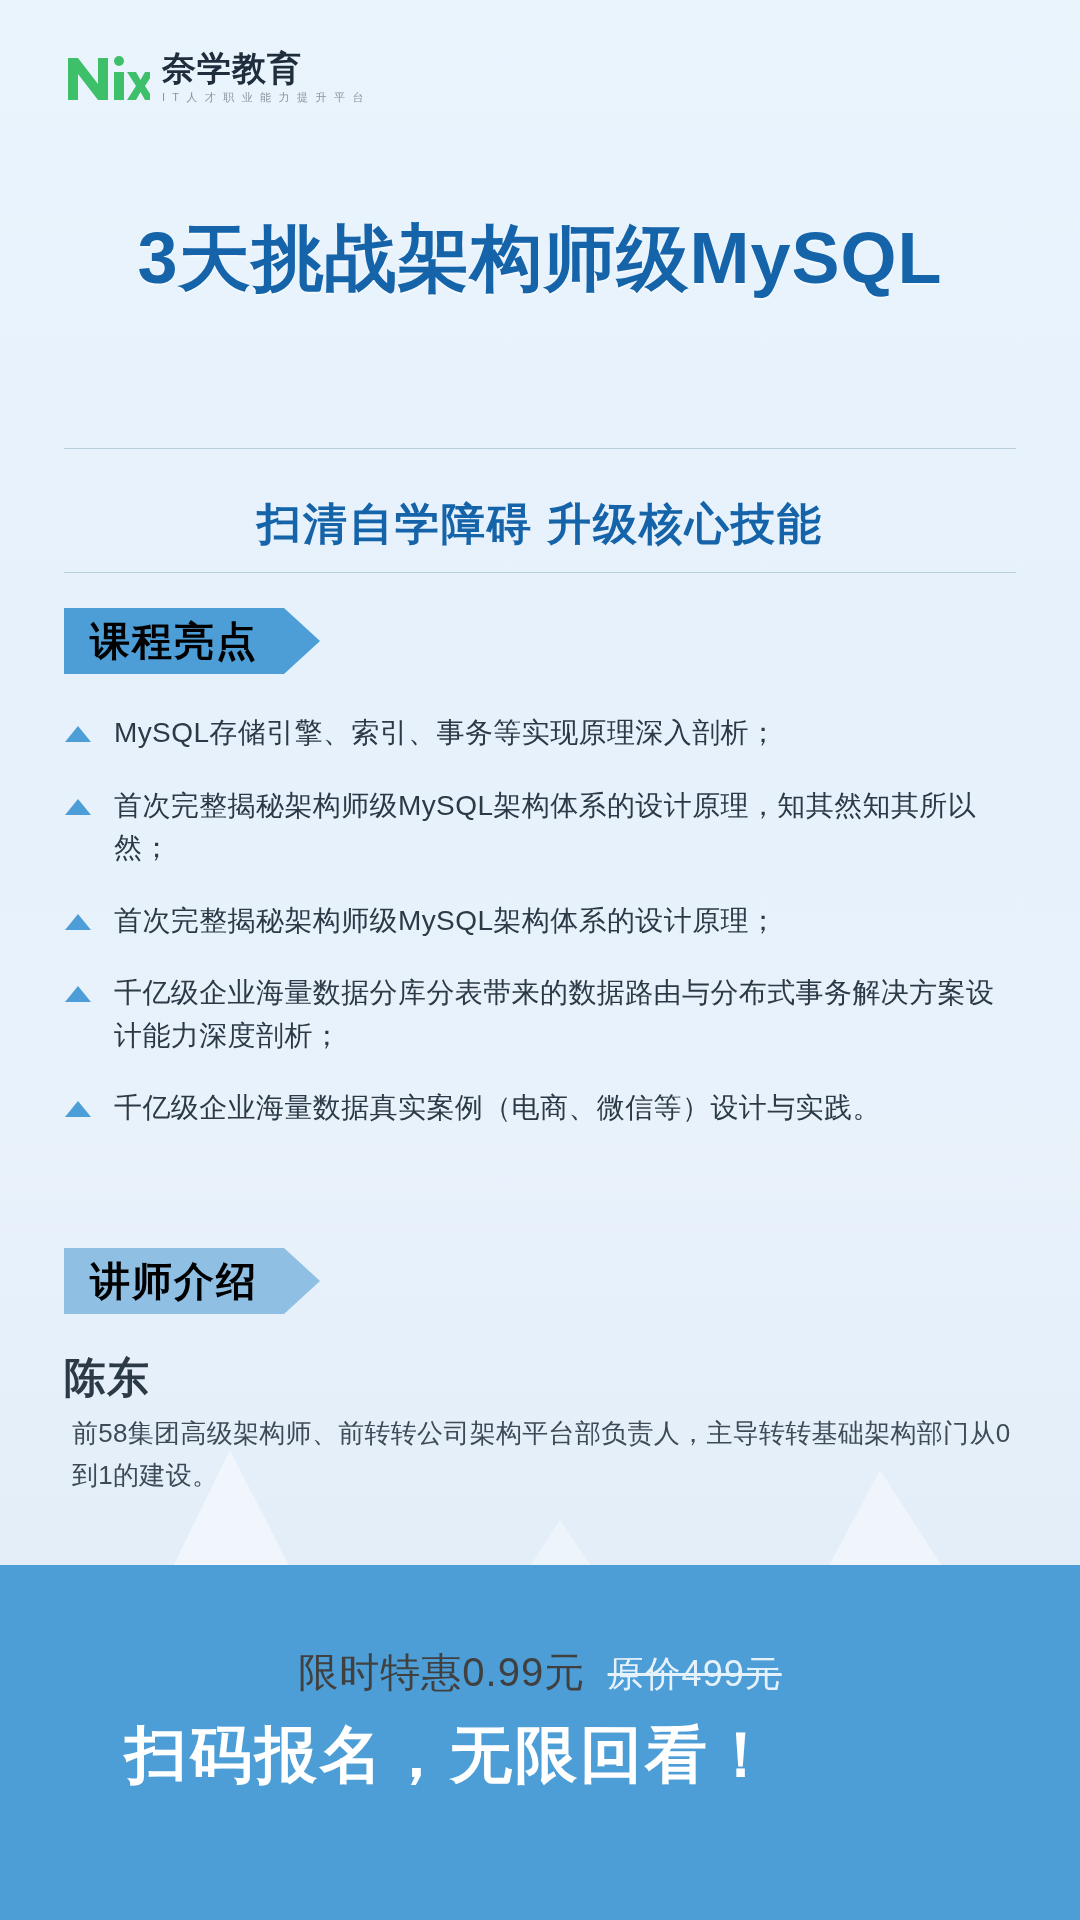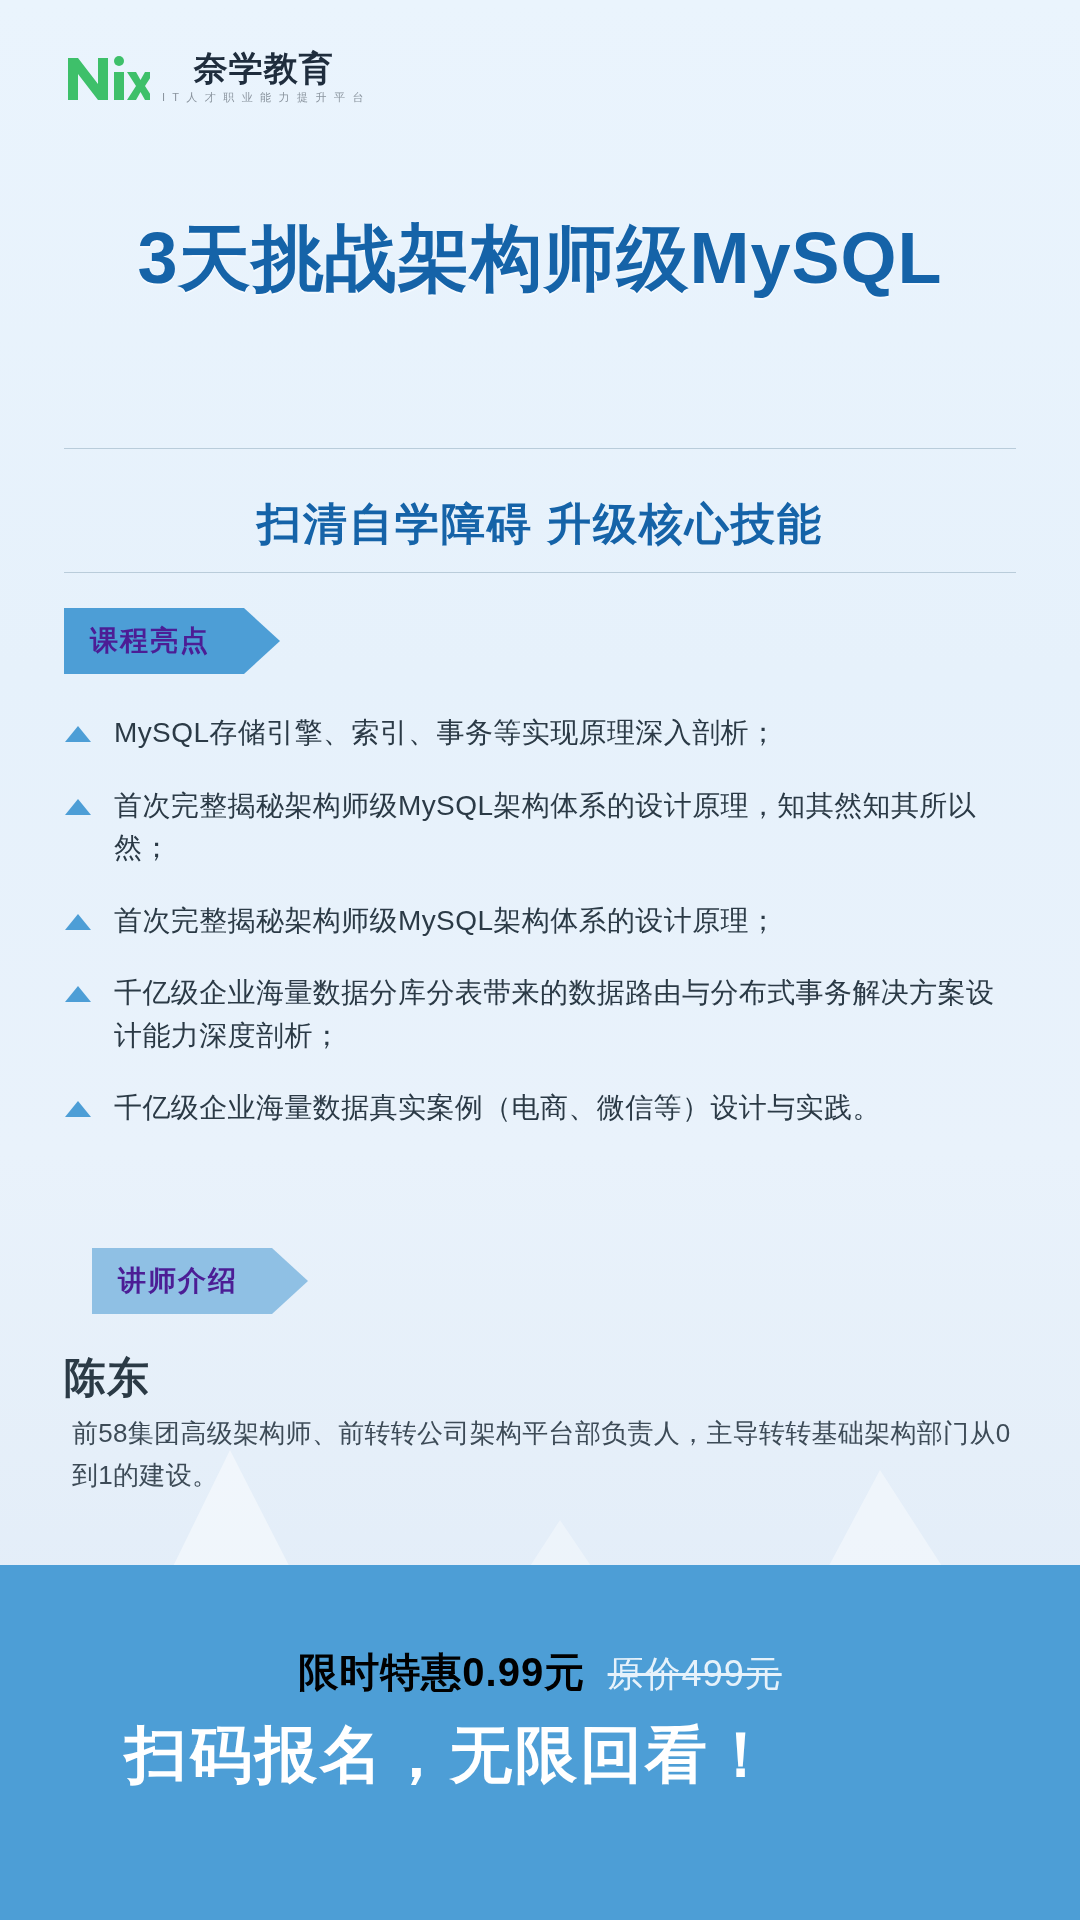--- a/index.html
+++ b/index.html
@@ -23,7 +23,7 @@
   .header {
     position:absolute;
     top:48px; left:64px;
-    display:flex; align-items:center;text-align:center;
+    display:flex; align-items:center;
   }
   .logo-mark {
     display:block;

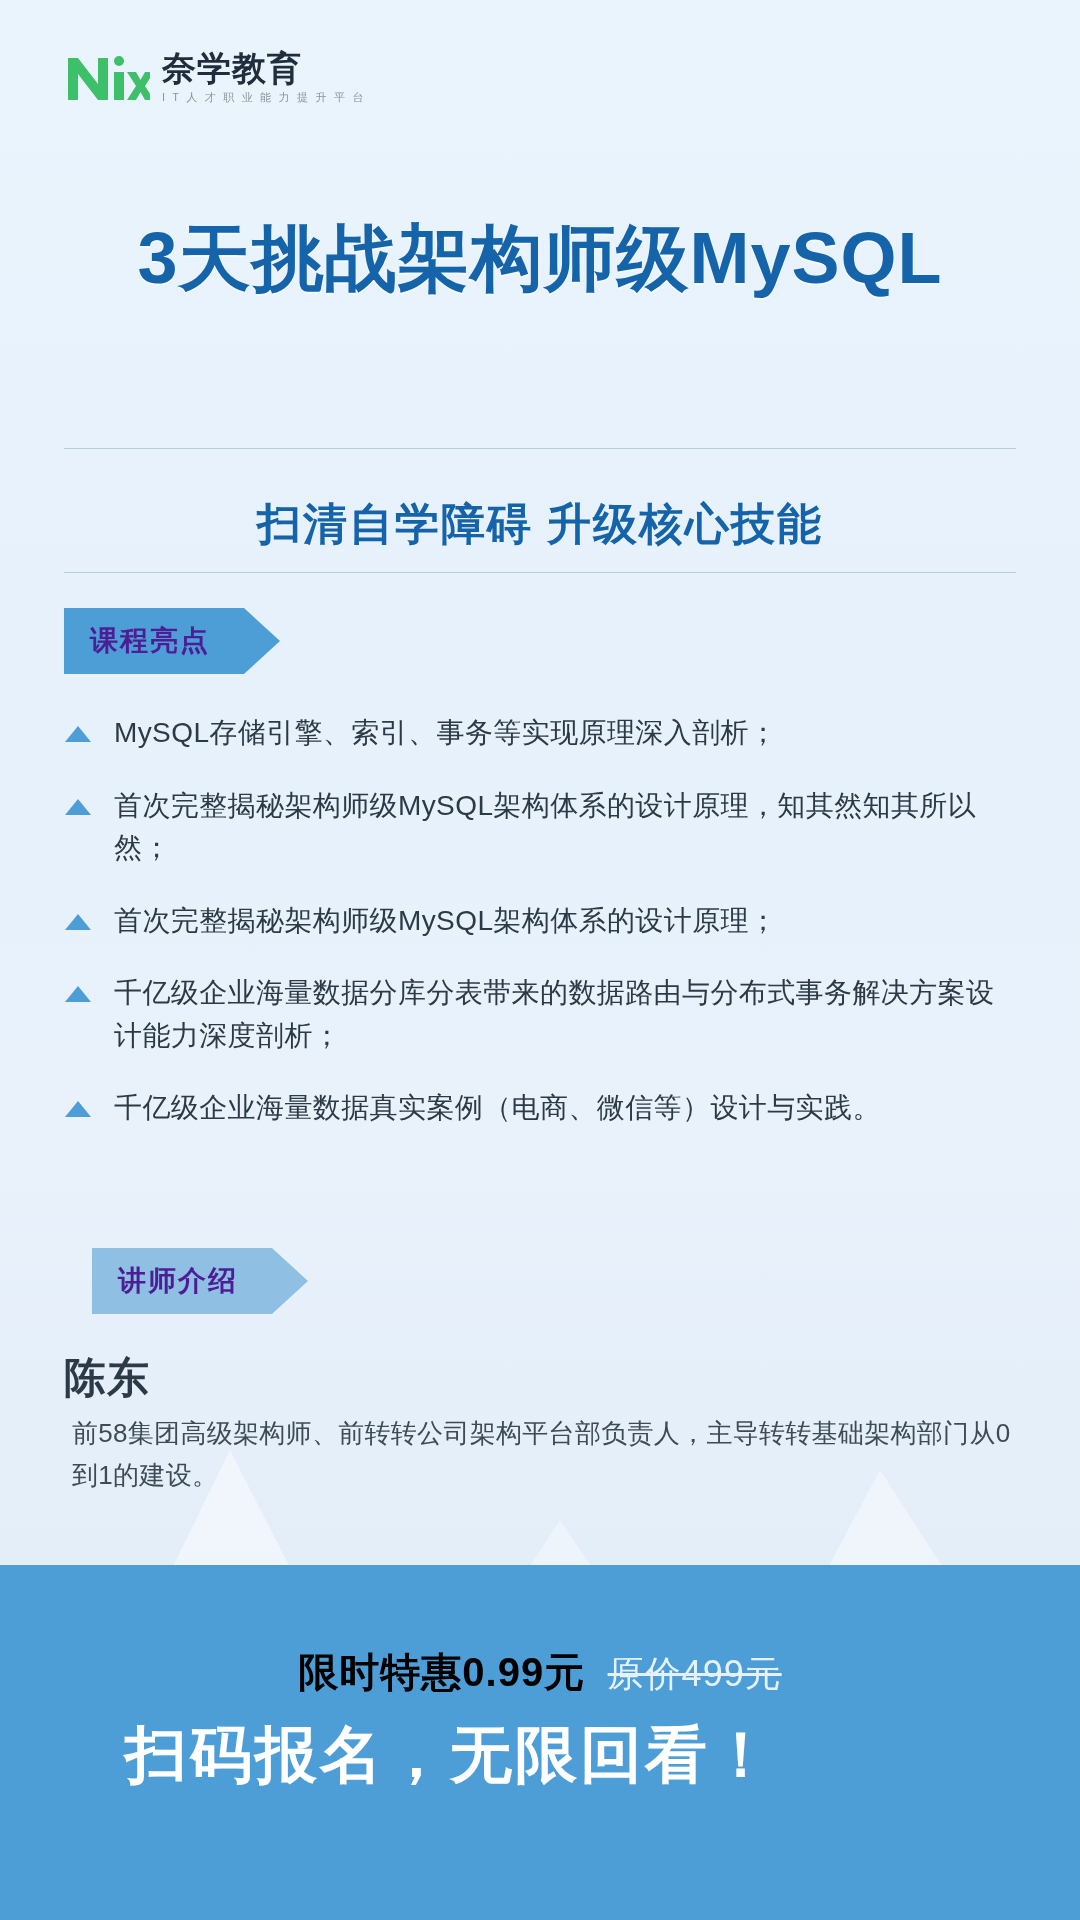--- a/index.html
+++ b/index.html
@@ -86,7 +86,7 @@
   }
   .tag-body.yellowish { background:#8fc0e4; }
   .tag-text {
-    font-size:28px; font-weight:bold; color:#4c1d95; letter-spacing:2px;
+    font-size:40px; font-weight:bold; color:#000000; letter-spacing:2px;
     white-space:nowrap;
   }
   .tag-arrow {

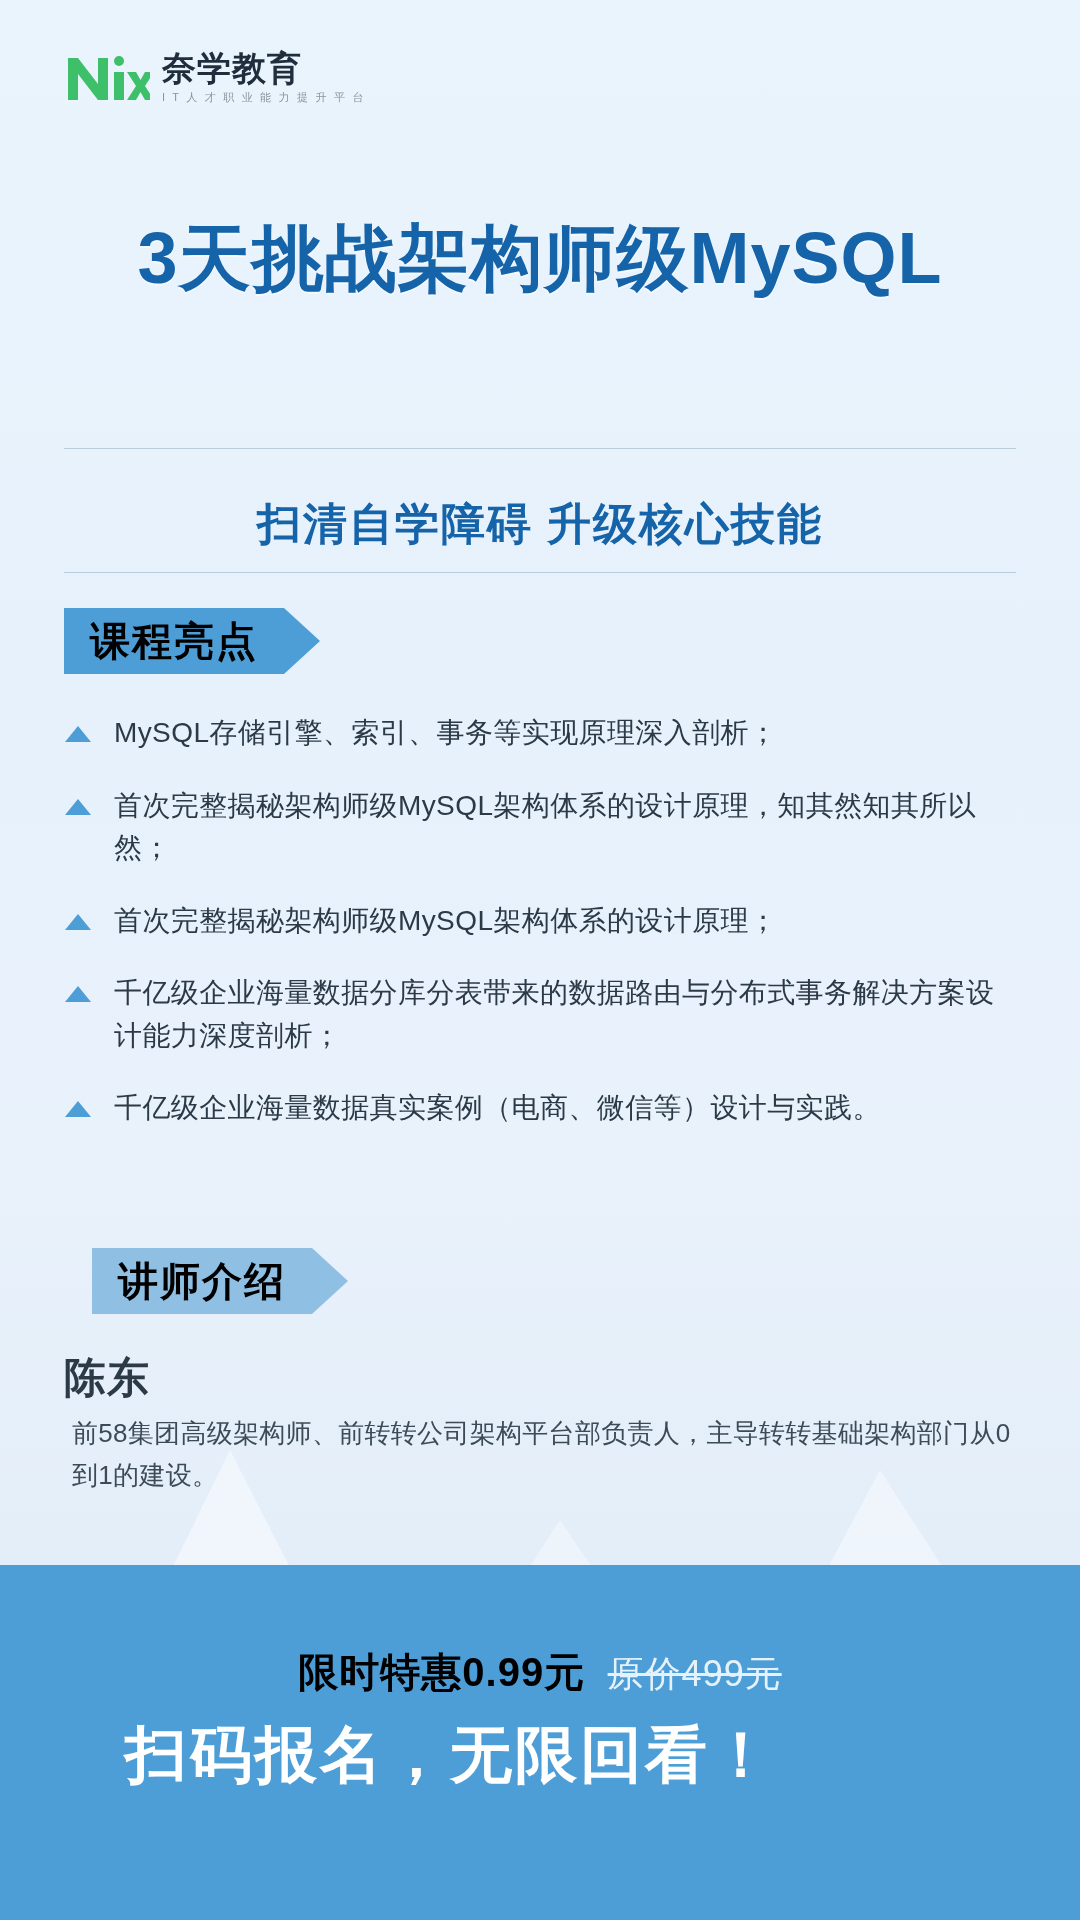--- a/index.html
+++ b/index.html
@@ -98,7 +98,7 @@
   .tag-arrow.yellowish { border-left-color:#8fc0e4; }
 
   .tag-highlights { top:608px; }
-  .tag-teacher { top:1248px;margin-left:28px; }
+  .tag-teacher { top:1248px; }
 
   .bullets {
     position:absolute;

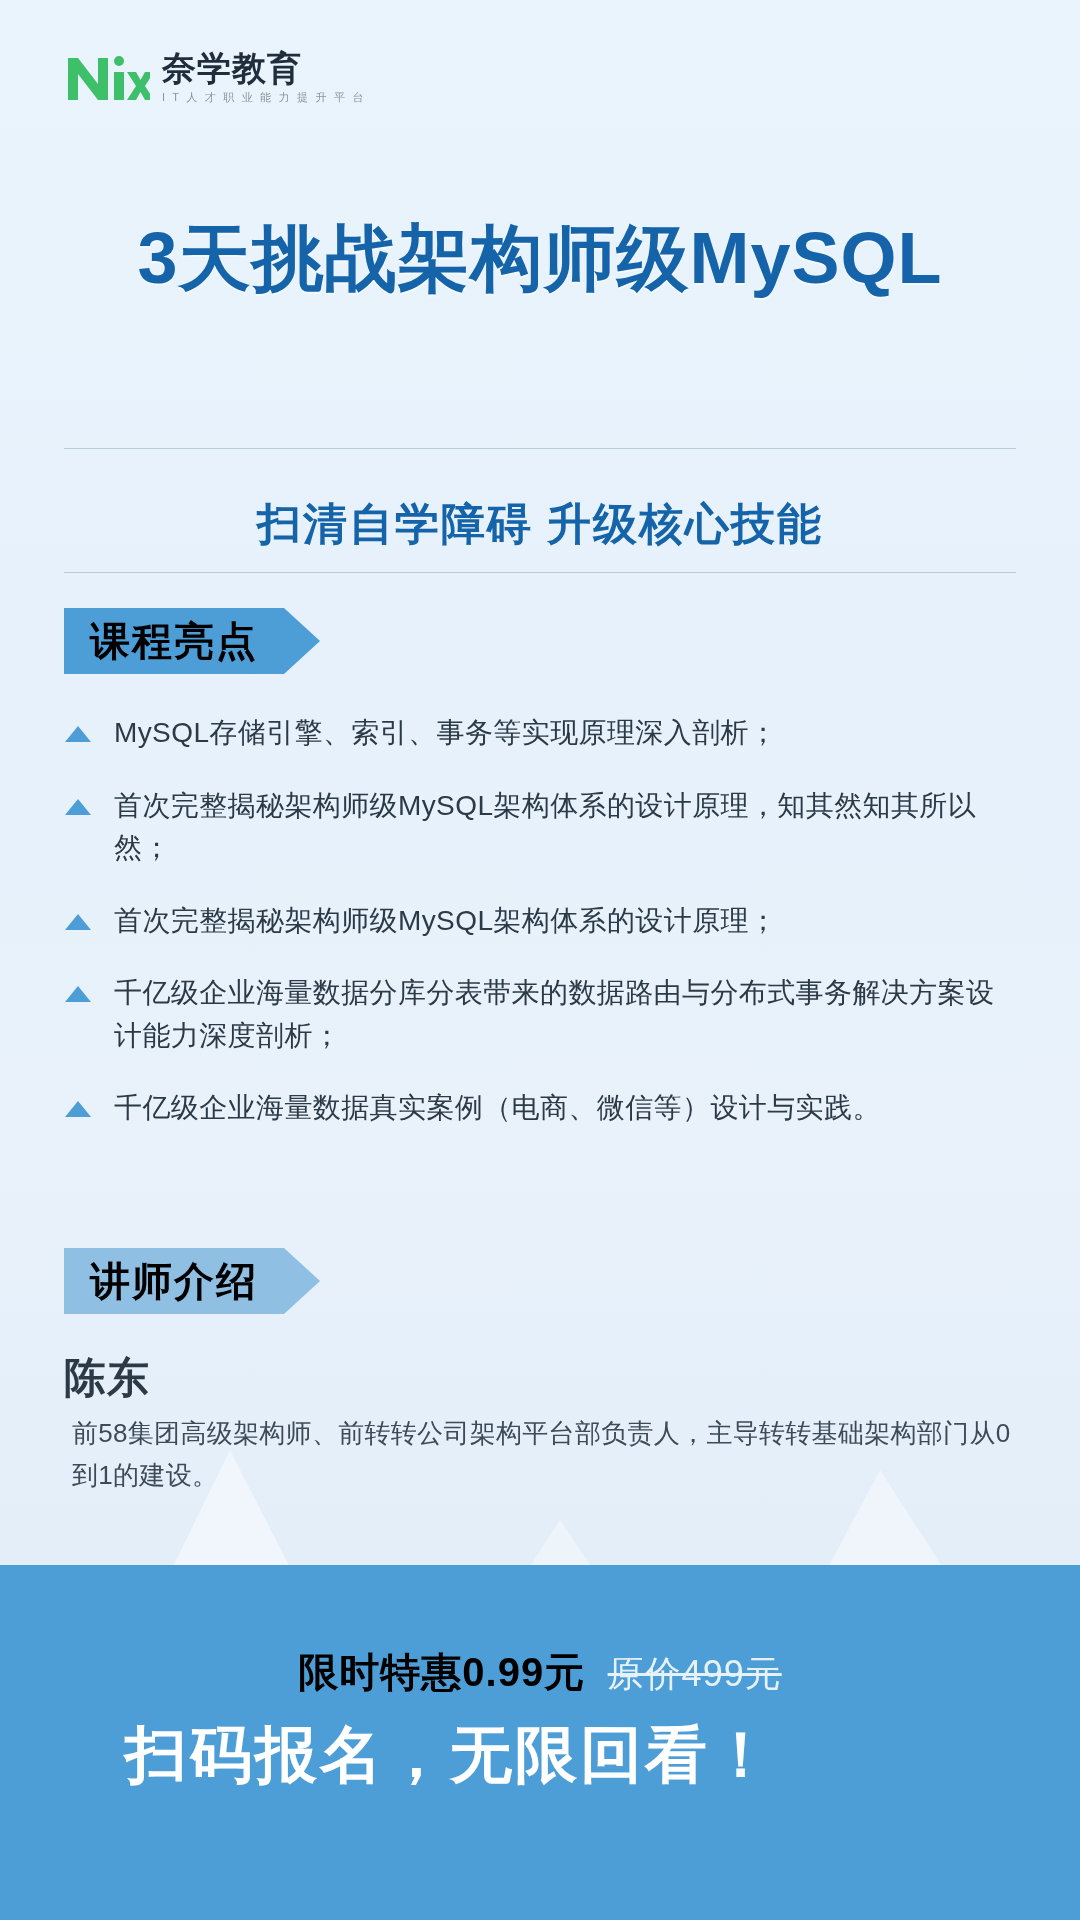--- a/index.html
+++ b/index.html
@@ -143,7 +143,7 @@
     white-space:nowrap;
   }
   .price-now {
-    font-size:40px; font-weight:bold; color:#000000; letter-spacing:1px;
+    font-size:40px; font-weight:normal; color:#404040; letter-spacing:1px;
   }
   .price-old {
     font-size:36px; color:#e6f2fb; letter-spacing:1px;

